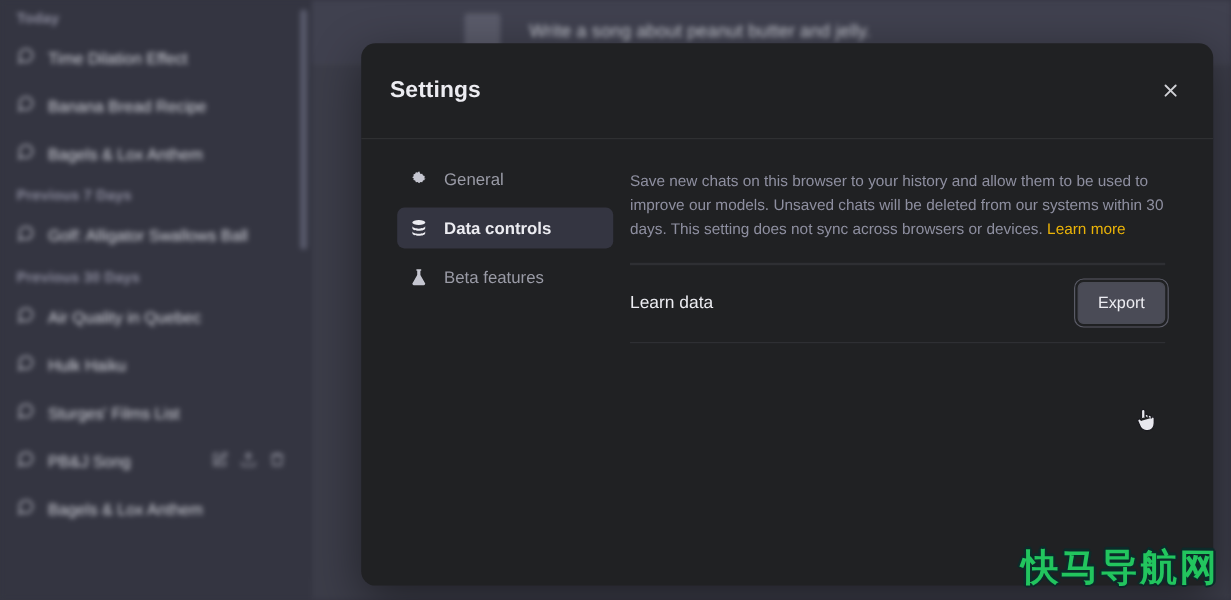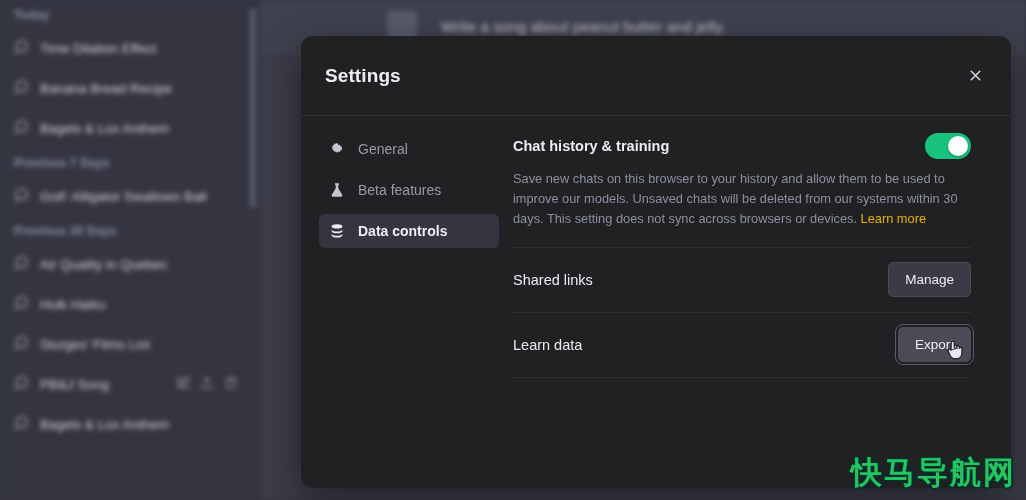--- a/index.html
+++ b/index.html
@@ -94,7 +94,7 @@
     color: #d0d1d6; cursor: pointer; border-radius: 4px;
   }
 
-  .modal-body { flex: 1 1 auto; display: flex; padding: 16px 0 0 0; }
+  .modal-body { flex: 1 1 auto; display: flex; padding: 16px 0 0 12px; }
 
   .modal-nav { width: 212px; flex: 0 0 auto; padding: 0 14px 0 18px; }
   .nav-item {

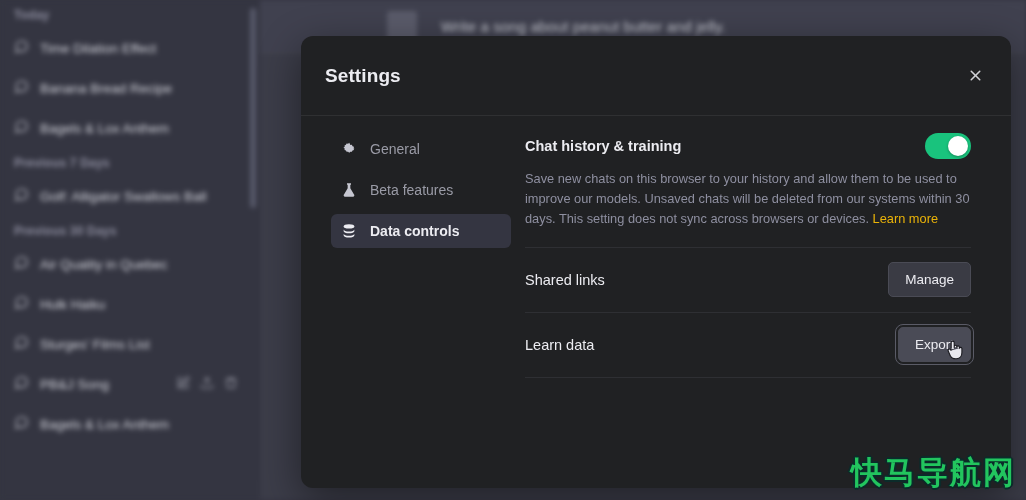--- a/index.html
+++ b/index.html
@@ -340,12 +340,6 @@
 
       <div class="modal-content">
 
-        <div class="section-head">
-          <div class="section-title">Chat history &amp; training</div>
-          <div class="toggle">
-            <div class="knob"></div>
-          </div>
-        </div>
         <div class="section-desc">
           <span>Save new chats on this browser to your history and allow them to be used to improve our models. Unsaved chats will be deleted from our systems within 30 days. This setting does not sync across browsers or devices.</span>
           <span class="learn-more">Learn more</span>

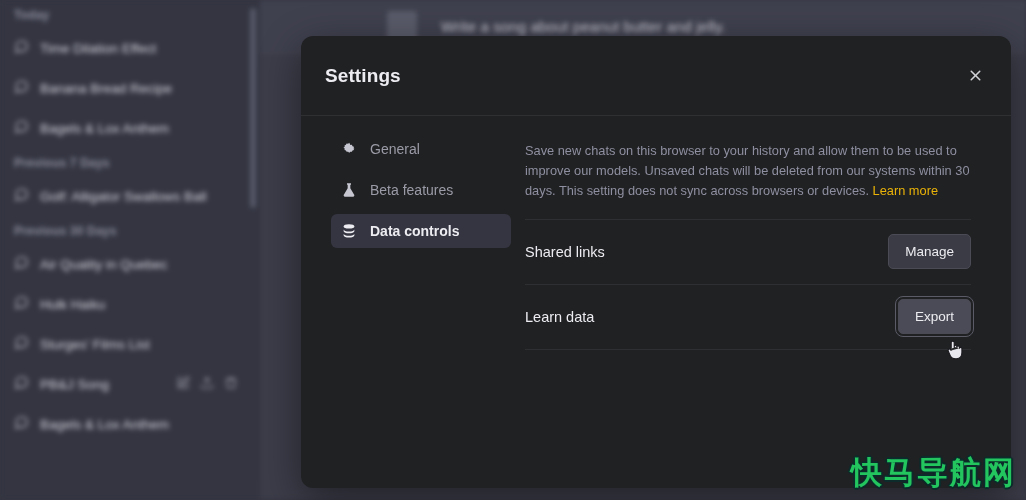--- a/index.html
+++ b/index.html
@@ -318,14 +318,6 @@
           </span>
           <span>General</span>
         </div>
-        <div class="nav-item">
-          <span class="nav-ico">
-            <svg width="16" height="16" viewBox="0 0 24 24" fill="#c5c6d0">
-                <path d="M9 2h6v2h-1v5.2l5.3 9.3A2 2 0 0117.6 22H6.4a2 2 0 01-1.7-3.5L10 9.2V4H9V2z"></path>
-              </svg>
-          </span>
-          <span>Beta features</span>
-        </div>
         <div class="nav-item active">
           <span class="nav-ico">
             <svg width="16" height="16" viewBox="0 0 24 24" fill="#ececf1">
@@ -336,6 +328,14 @@
           </span>
           <span>Data controls</span>
         </div>
+        <div class="nav-item">
+          <span class="nav-ico">
+            <svg width="16" height="16" viewBox="0 0 24 24" fill="#c5c6d0">
+                <path d="M9 2h6v2h-1v5.2l5.3 9.3A2 2 0 0117.6 22H6.4a2 2 0 01-1.7-3.5L10 9.2V4H9V2z"></path>
+              </svg>
+          </span>
+          <span>Beta features</span>
+        </div>
       </div>
 
       <div class="modal-content">

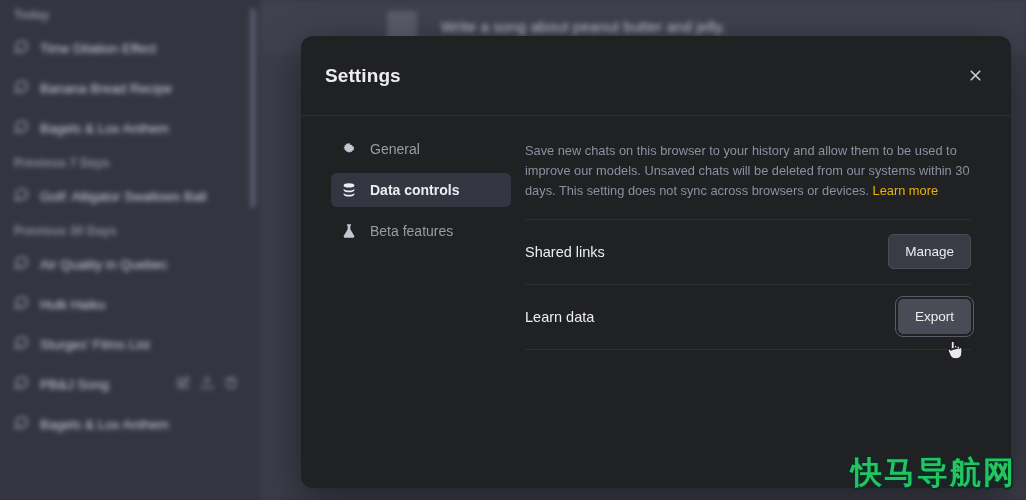--- a/index.html
+++ b/index.html
@@ -348,10 +348,6 @@
         <div style="height:18px"></div>
         <div class="divider"></div>
 
-        <div class="row">
-          <div class="row-label">Shared links</div>
-          <button class="btn">Manage</button>
-        </div>
 
         <div class="divider"></div>
 

